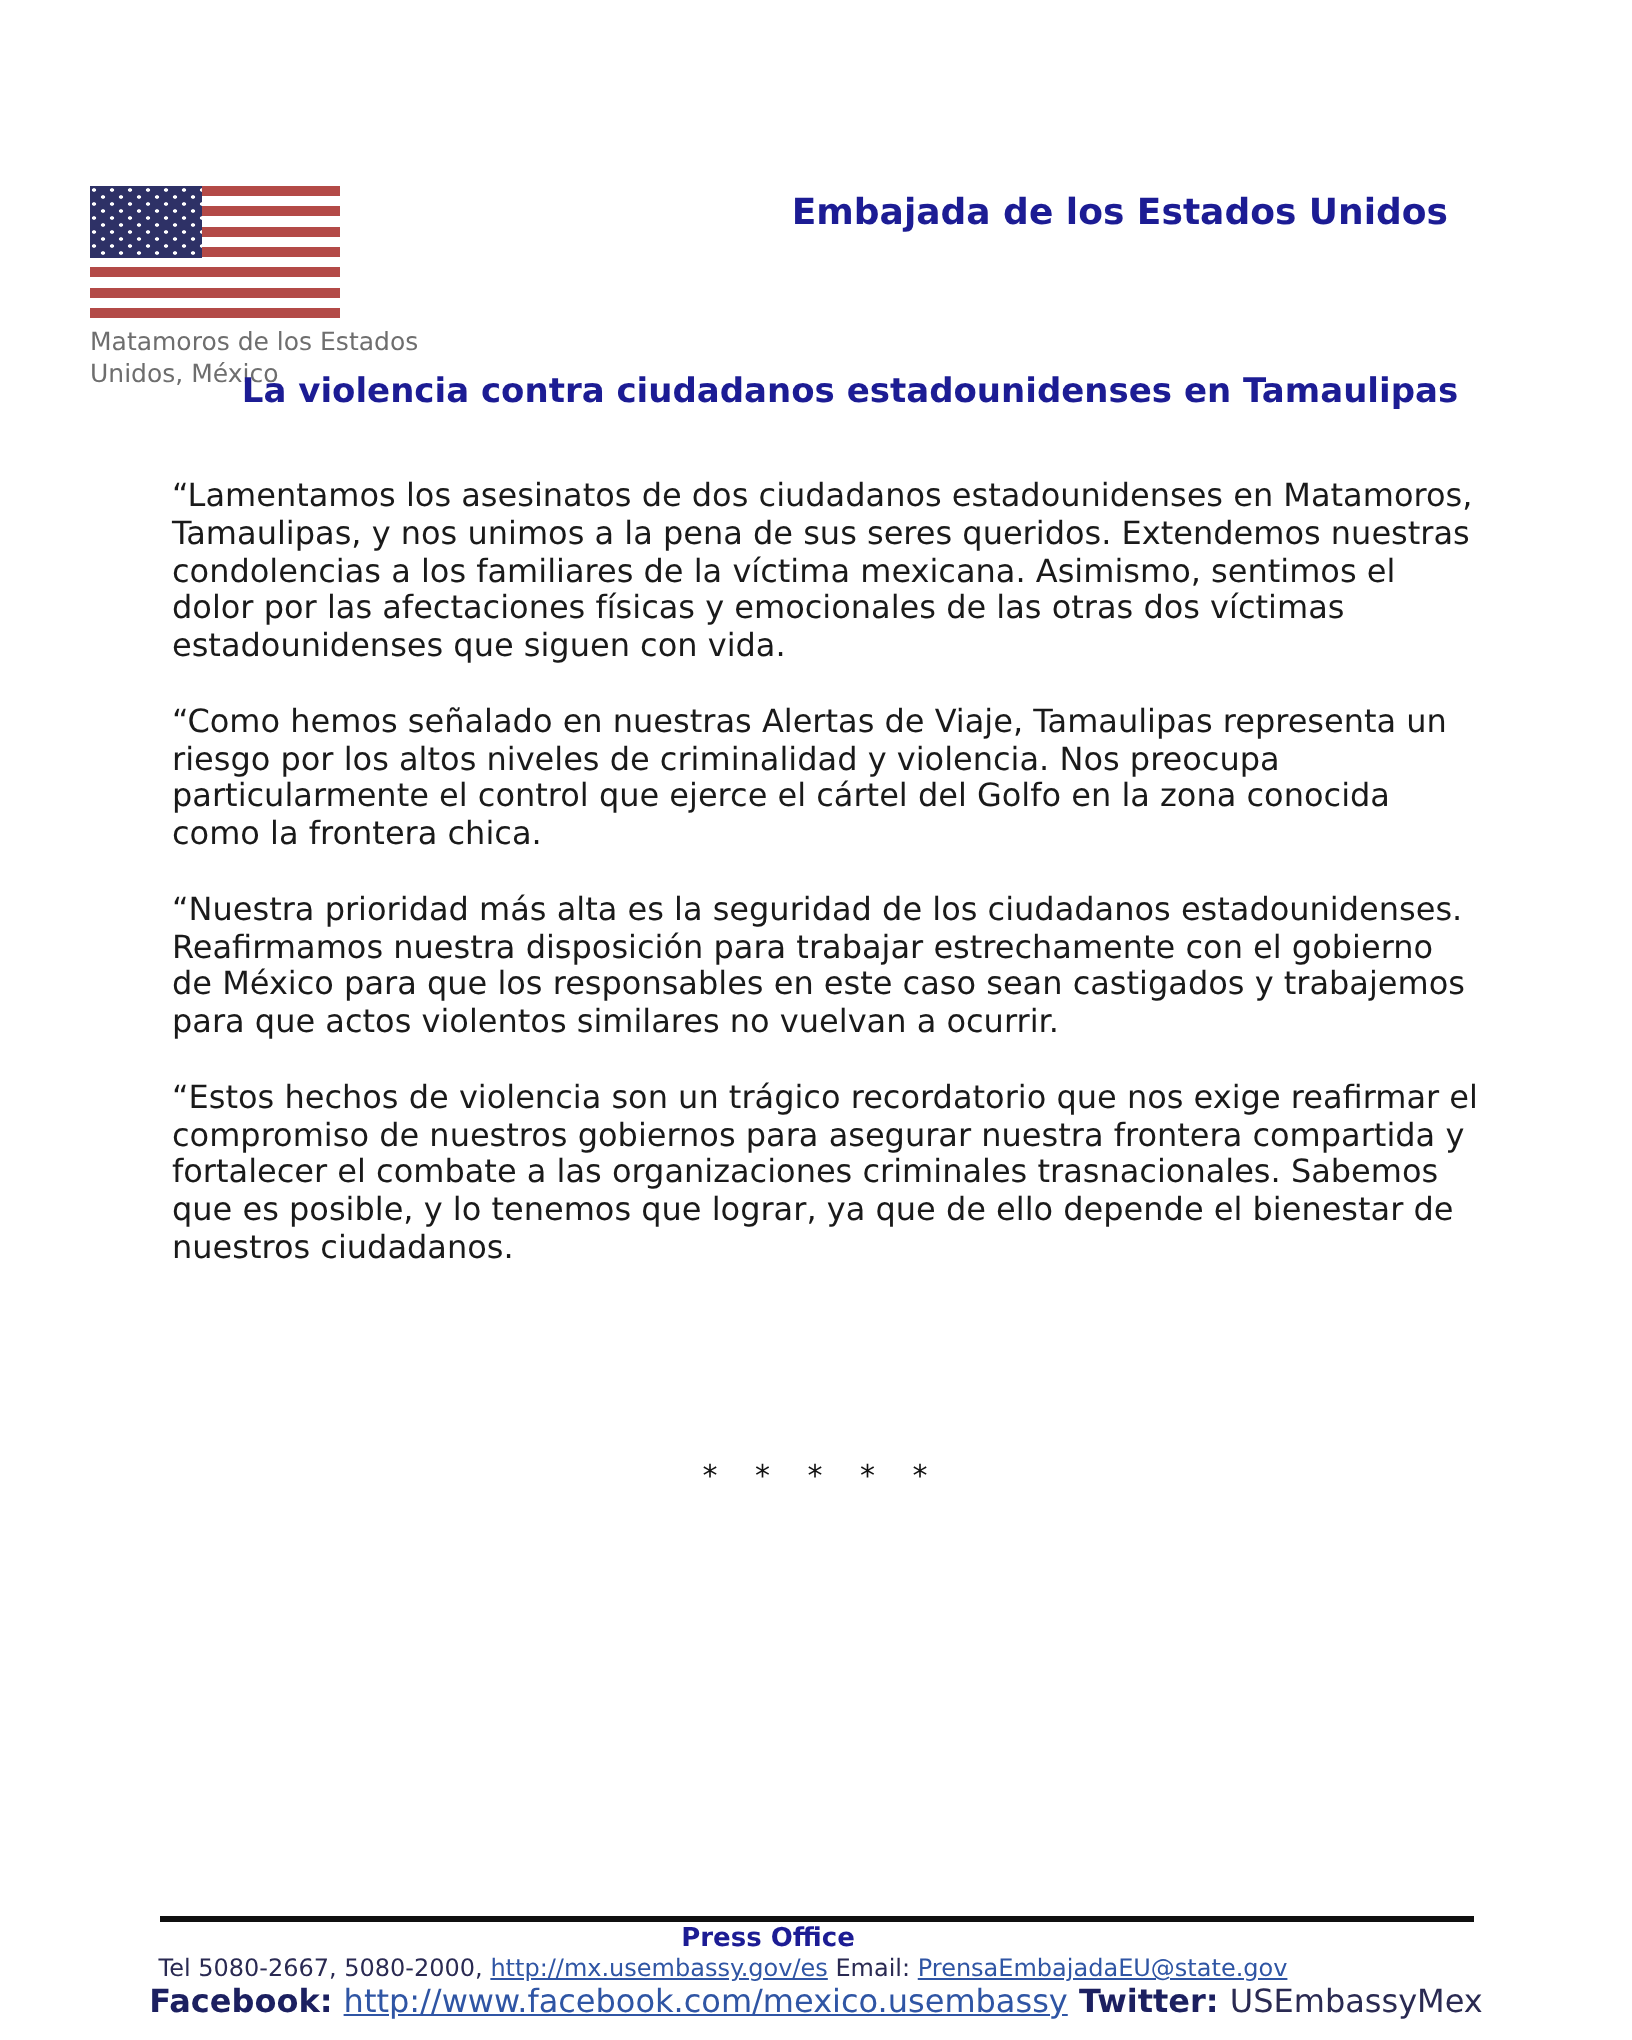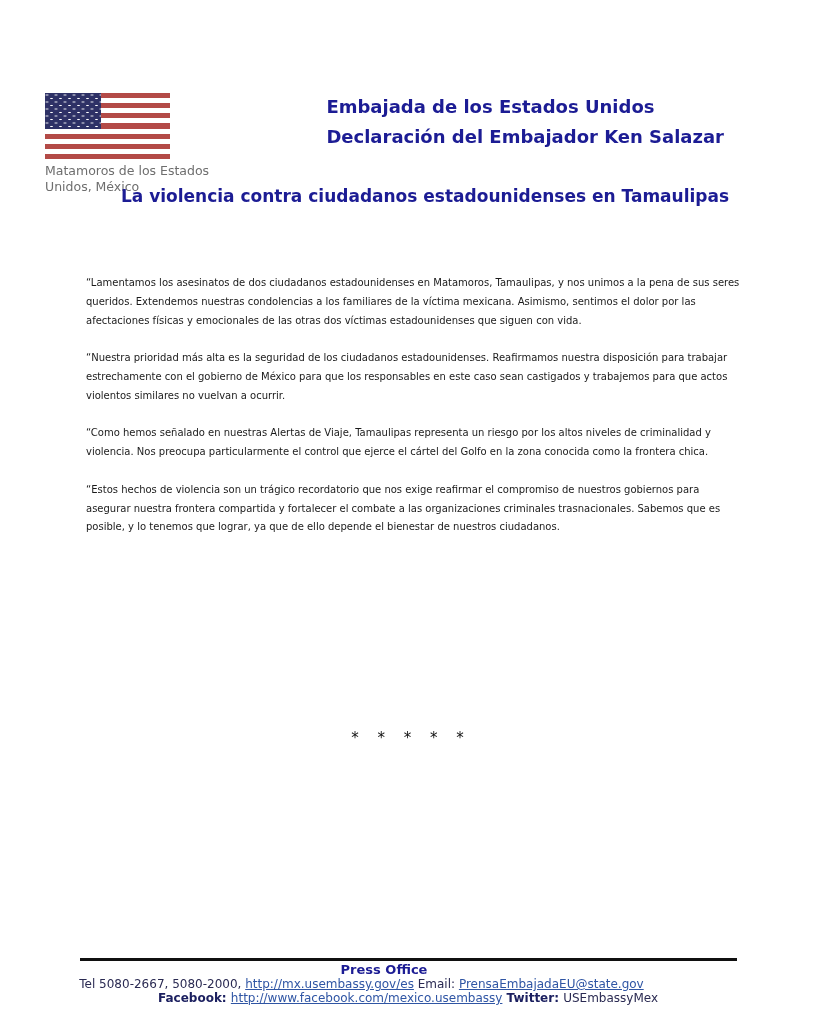--- a/index.html
+++ b/index.html
@@ -167,7 +167,6 @@
 
   <div class="header-block">
     <div>Embajada de los Estados Unidos</div>
-    <div>Declaración del Embajador Ken Salazar</div>
   </div>
 
   <div class="doc-title">

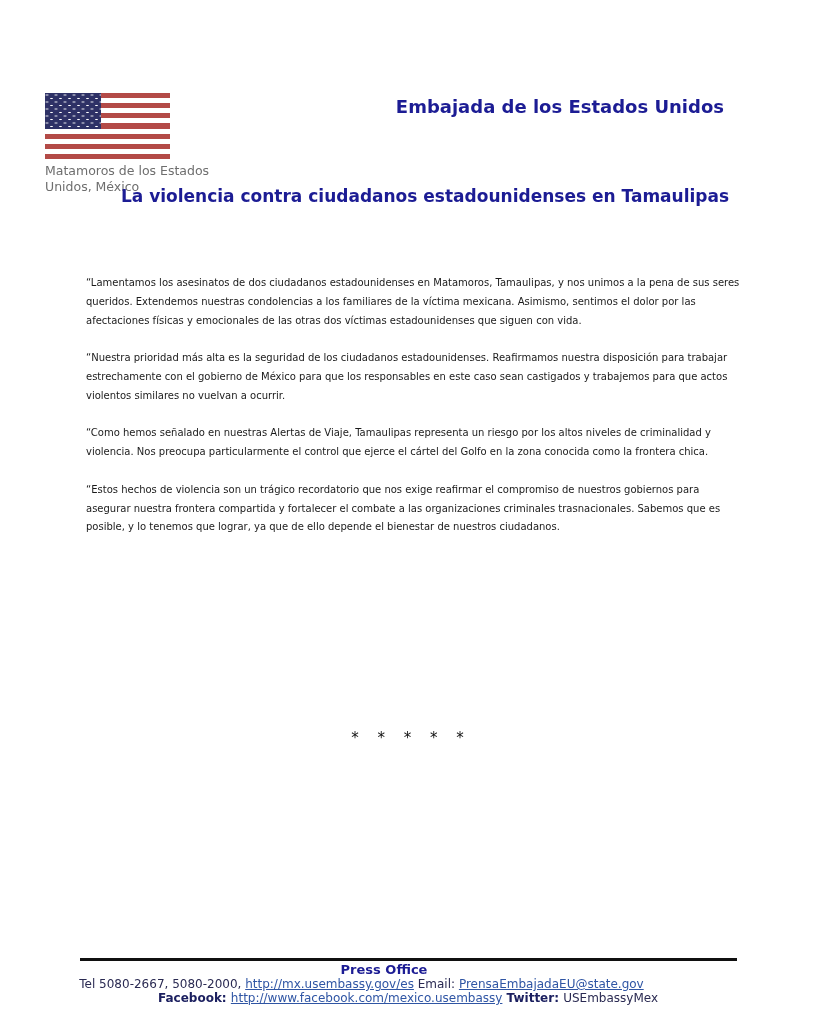--- a/index.html
+++ b/index.html
@@ -84,9 +84,8 @@
     left: 86px;
     width: 655px;
     color: var(--body-text);
-    font-size: 10px;
+    font-size: 16px;
     line-height: 18.8px;
-    margin-top: 35px;
   }
   .body-text p {
     margin: 0 0 18.8px 0;

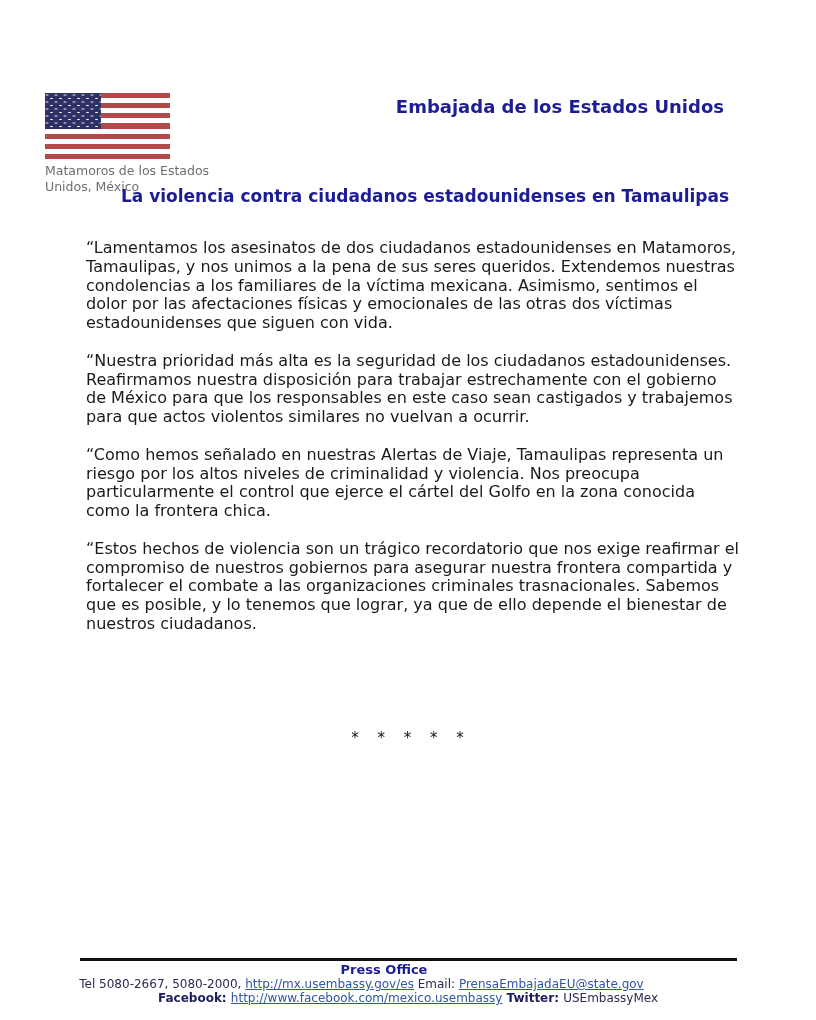--- a/index.html
+++ b/index.html
@@ -174,8 +174,8 @@
 
   <div class="body-text">
     <p>“Lamentamos los asesinatos de dos ciudadanos estadounidenses en Matamoros, Tamaulipas, y nos unimos a la pena de sus seres queridos. Extendemos nuestras condolencias a los familiares de la víctima mexicana. Asimismo, sentimos el dolor por las afectaciones físicas y emocionales de las otras dos víctimas estadounidenses que siguen con vida.</p>
+    <p>“Como hemos señalado en nuestras Alertas de Viaje, Tamaulipas representa un riesgo por los altos niveles de criminalidad y violencia. Nos preocupa particularmente el control que ejerce el cártel del Golfo en la zona conocida como la frontera chica.</p>
     <p>“Nuestra prioridad más alta es la seguridad de los ciudadanos estadounidenses. Reafirmamos nuestra disposición para trabajar estrechamente con el gobierno de México para que los responsables en este caso sean castigados y trabajemos para que actos violentos similares no vuelvan a ocurrir.</p>
-    <p>“Como hemos señalado en nuestras Alertas de Viaje, Tamaulipas representa un riesgo por los altos niveles de criminalidad y violencia. Nos preocupa particularmente el control que ejerce el cártel del Golfo en la zona conocida como la frontera chica.</p>
     <p>“Estos hechos de violencia son un trágico recordatorio que nos exige reafirmar el compromiso de nuestros gobiernos para asegurar nuestra frontera compartida y fortalecer el combate a las organizaciones criminales trasnacionales. Sabemos que es posible, y lo tenemos que lograr, ya que de ello depende el bienestar de nuestros ciudadanos.</p>
   </div>
 

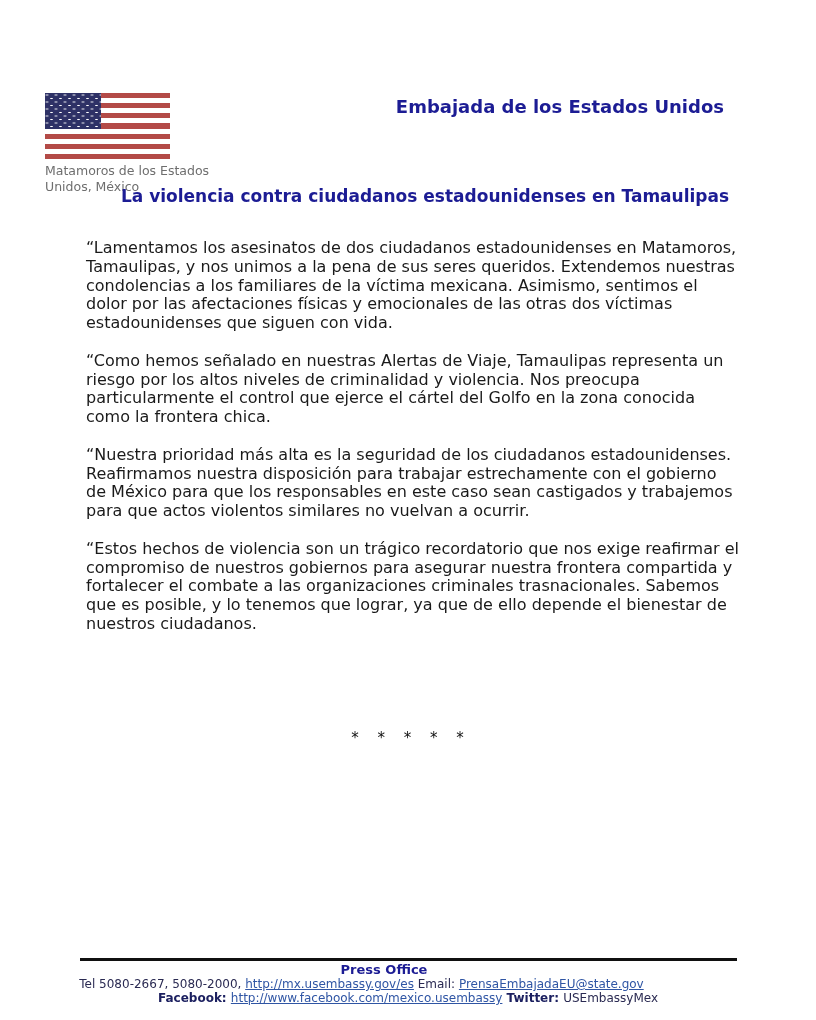--- a/index.html
+++ b/index.html
@@ -139,7 +139,7 @@
     width: 816px;
     text-align: center;
     color: var(--footer-text);
-    font-size: 12px;
+    font-size: 16px;
   }
   .footer a.link {
     color: var(--link-blue);

